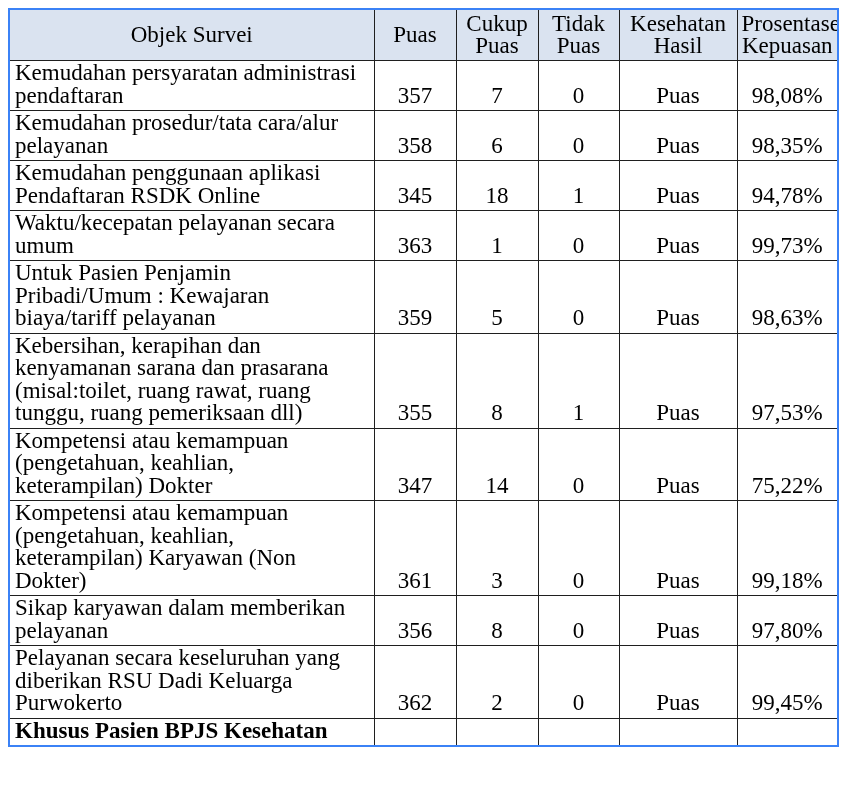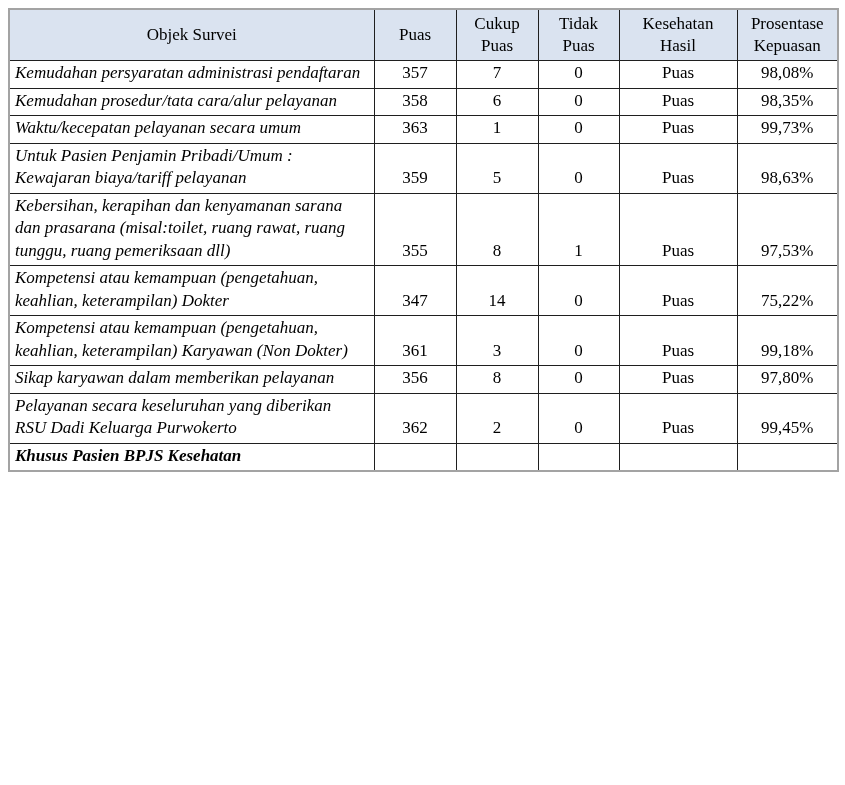--- a/index.html
+++ b/index.html
@@ -20,8 +20,8 @@
     border-collapse: collapse;
     table-layout: fixed;
     width: 829px;
-    border: 2px solid #a3a3a3;
-    font-size: 17px;
+    border: 2px solid #3b82f6;
+    font-size: 23px;
     line-height: 22.5px;
   }
   table.survey th,

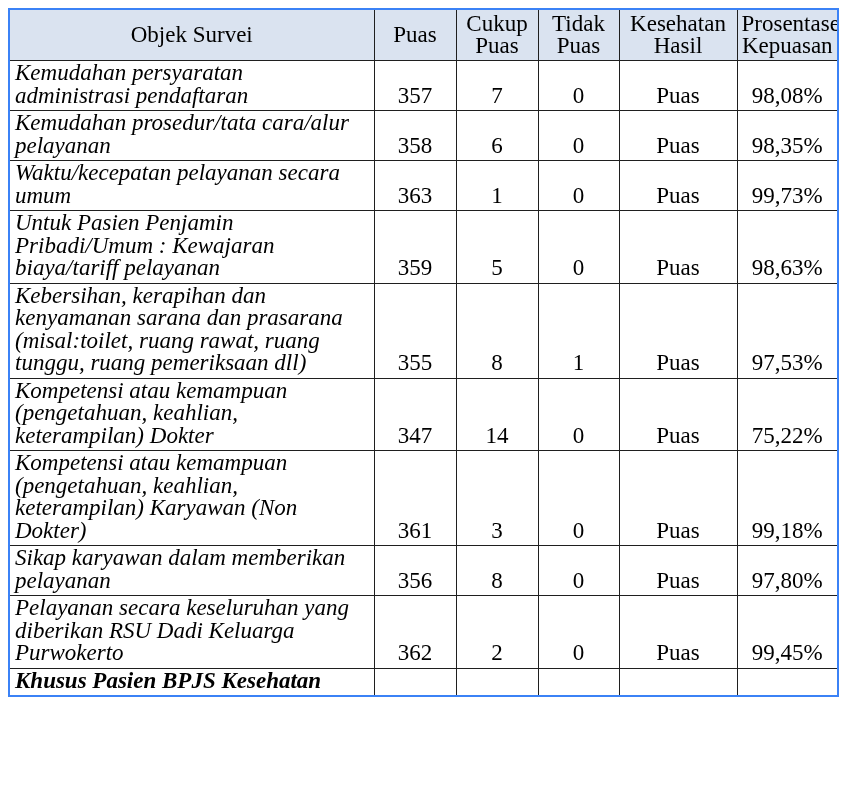--- a/index.html
+++ b/index.html
@@ -40,7 +40,6 @@
   td.c-objek {
     text-align: left;
     padding: 1px 10px 3px 5px;
-    font-style: italic;
   }
   td.c-num {
     text-align: center;

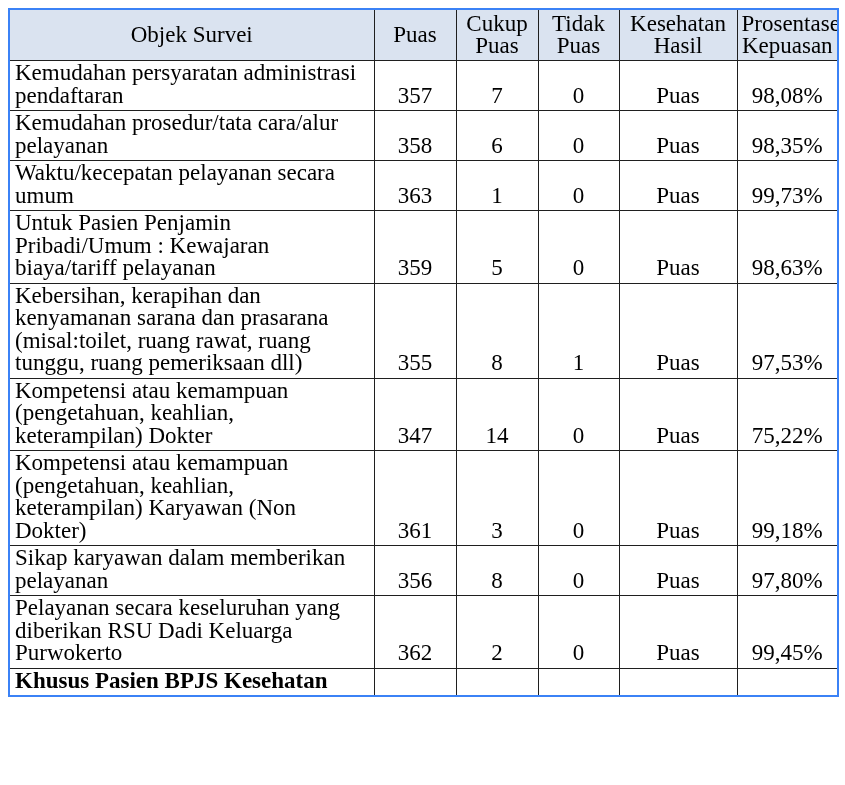--- a/index.html
+++ b/index.html
@@ -93,6 +93,14 @@
           <td class="c-num">98,35%</td>
         </tr>
         <tr class="v-bottom">
+          <td class="c-objek">Kemudahan penggunaan aplikasi Pendaftaran RSDK Online</td>
+          <td class="c-num">345</td>
+          <td class="c-num">18</td>
+          <td class="c-num">1</td>
+          <td class="c-num">Puas</td>
+          <td class="c-num">94,78%</td>
+        </tr>
+        <tr class="v-bottom">
           <td class="c-objek">Waktu/kecepatan pelayanan secara umum</td>
           <td class="c-num">363</td>
           <td class="c-num">1</td>

